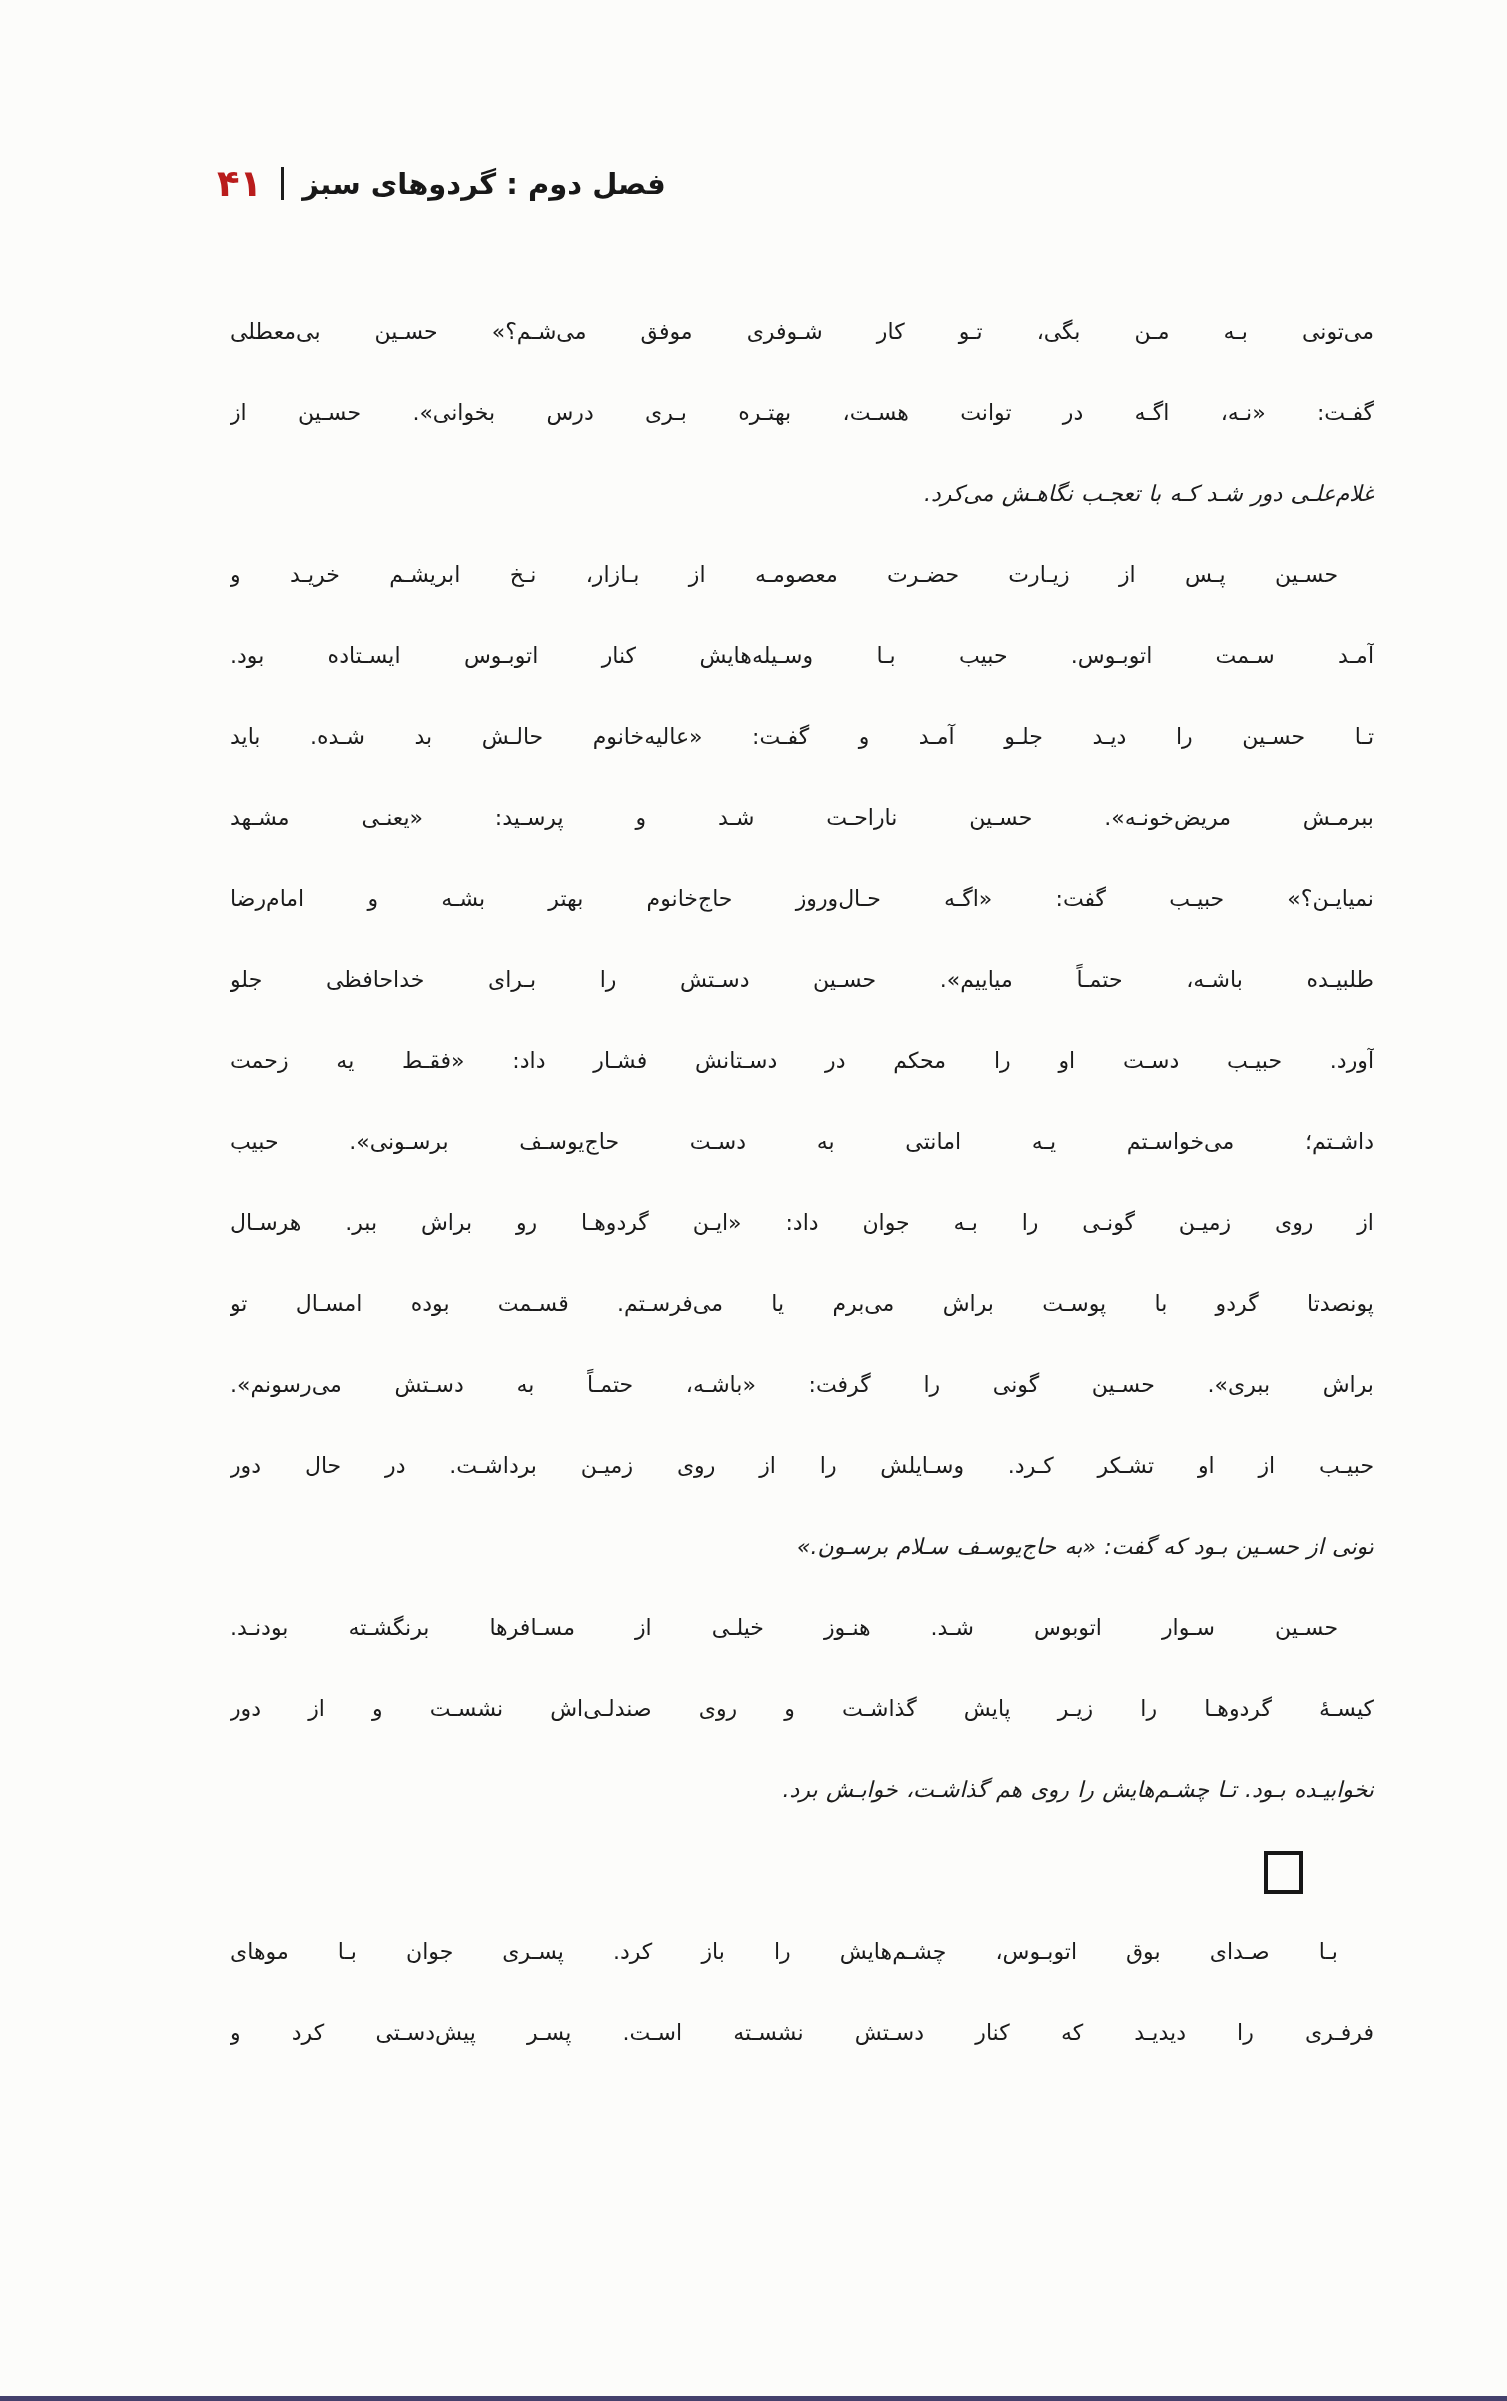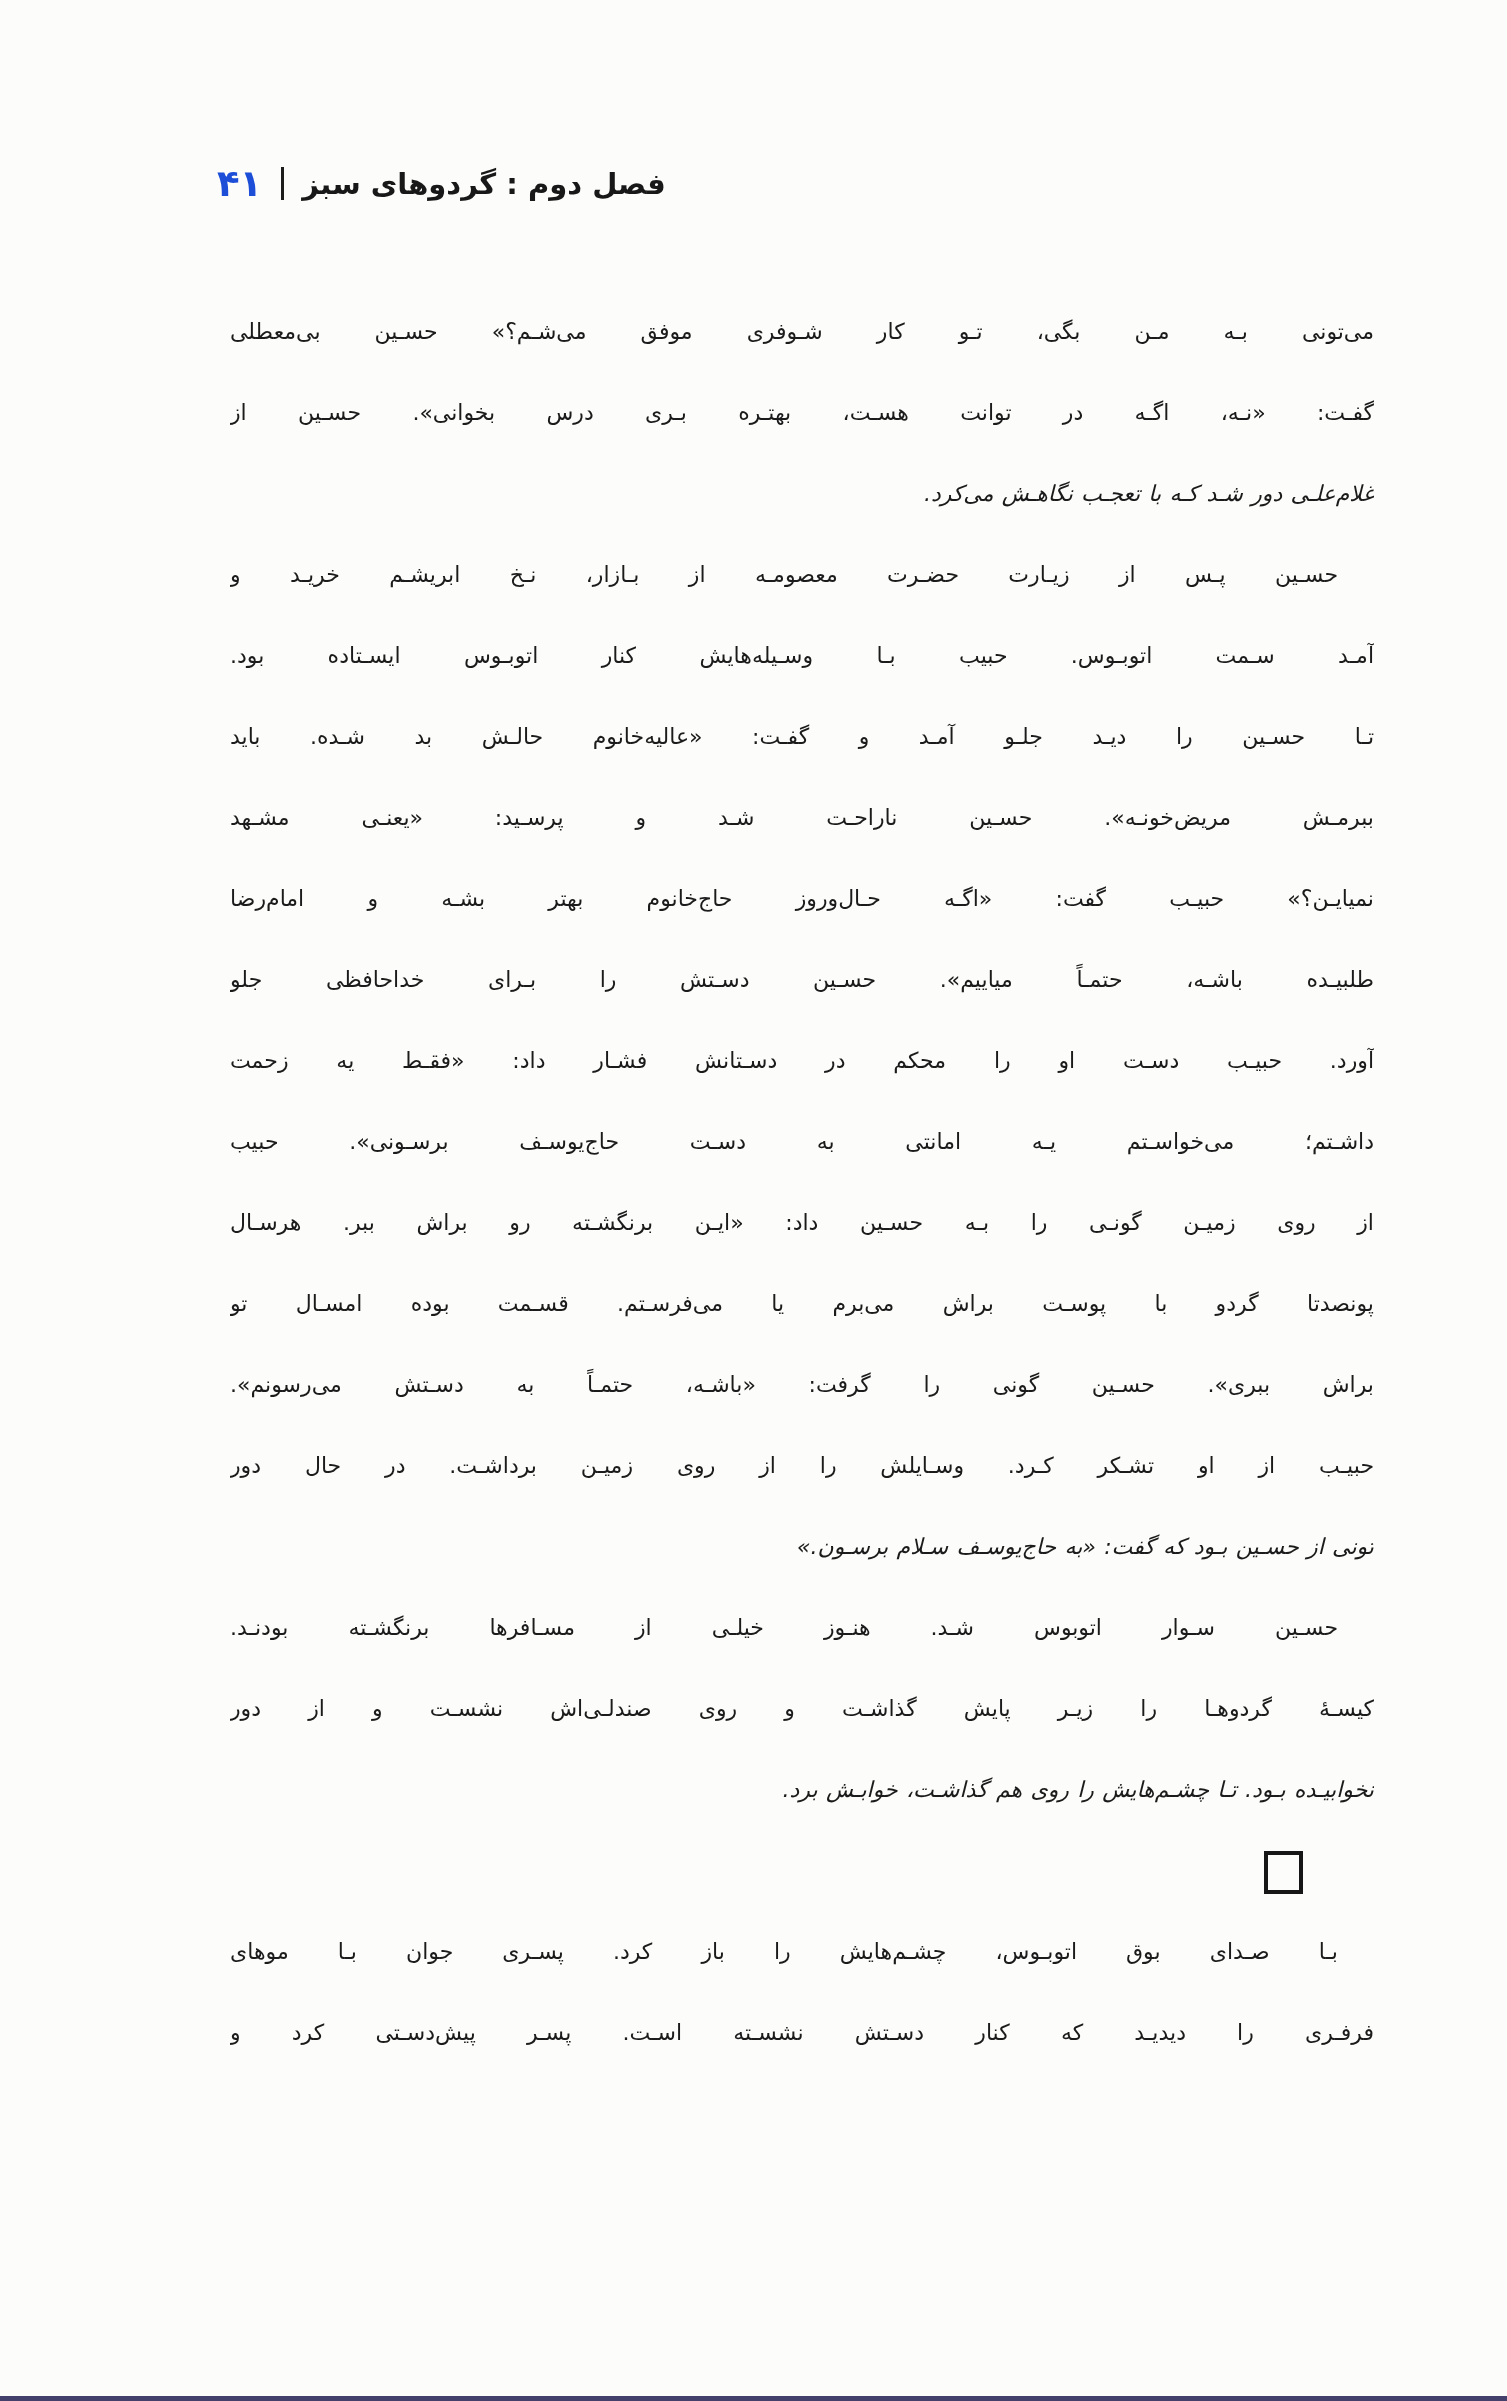--- a/index.html
+++ b/index.html
@@ -35,7 +35,7 @@
   .folio {
     font-size:37px;
     font-weight:700;
-    color:#1d4ed8;
+    color:#b91c1c;
     line-height:1;
   }
   

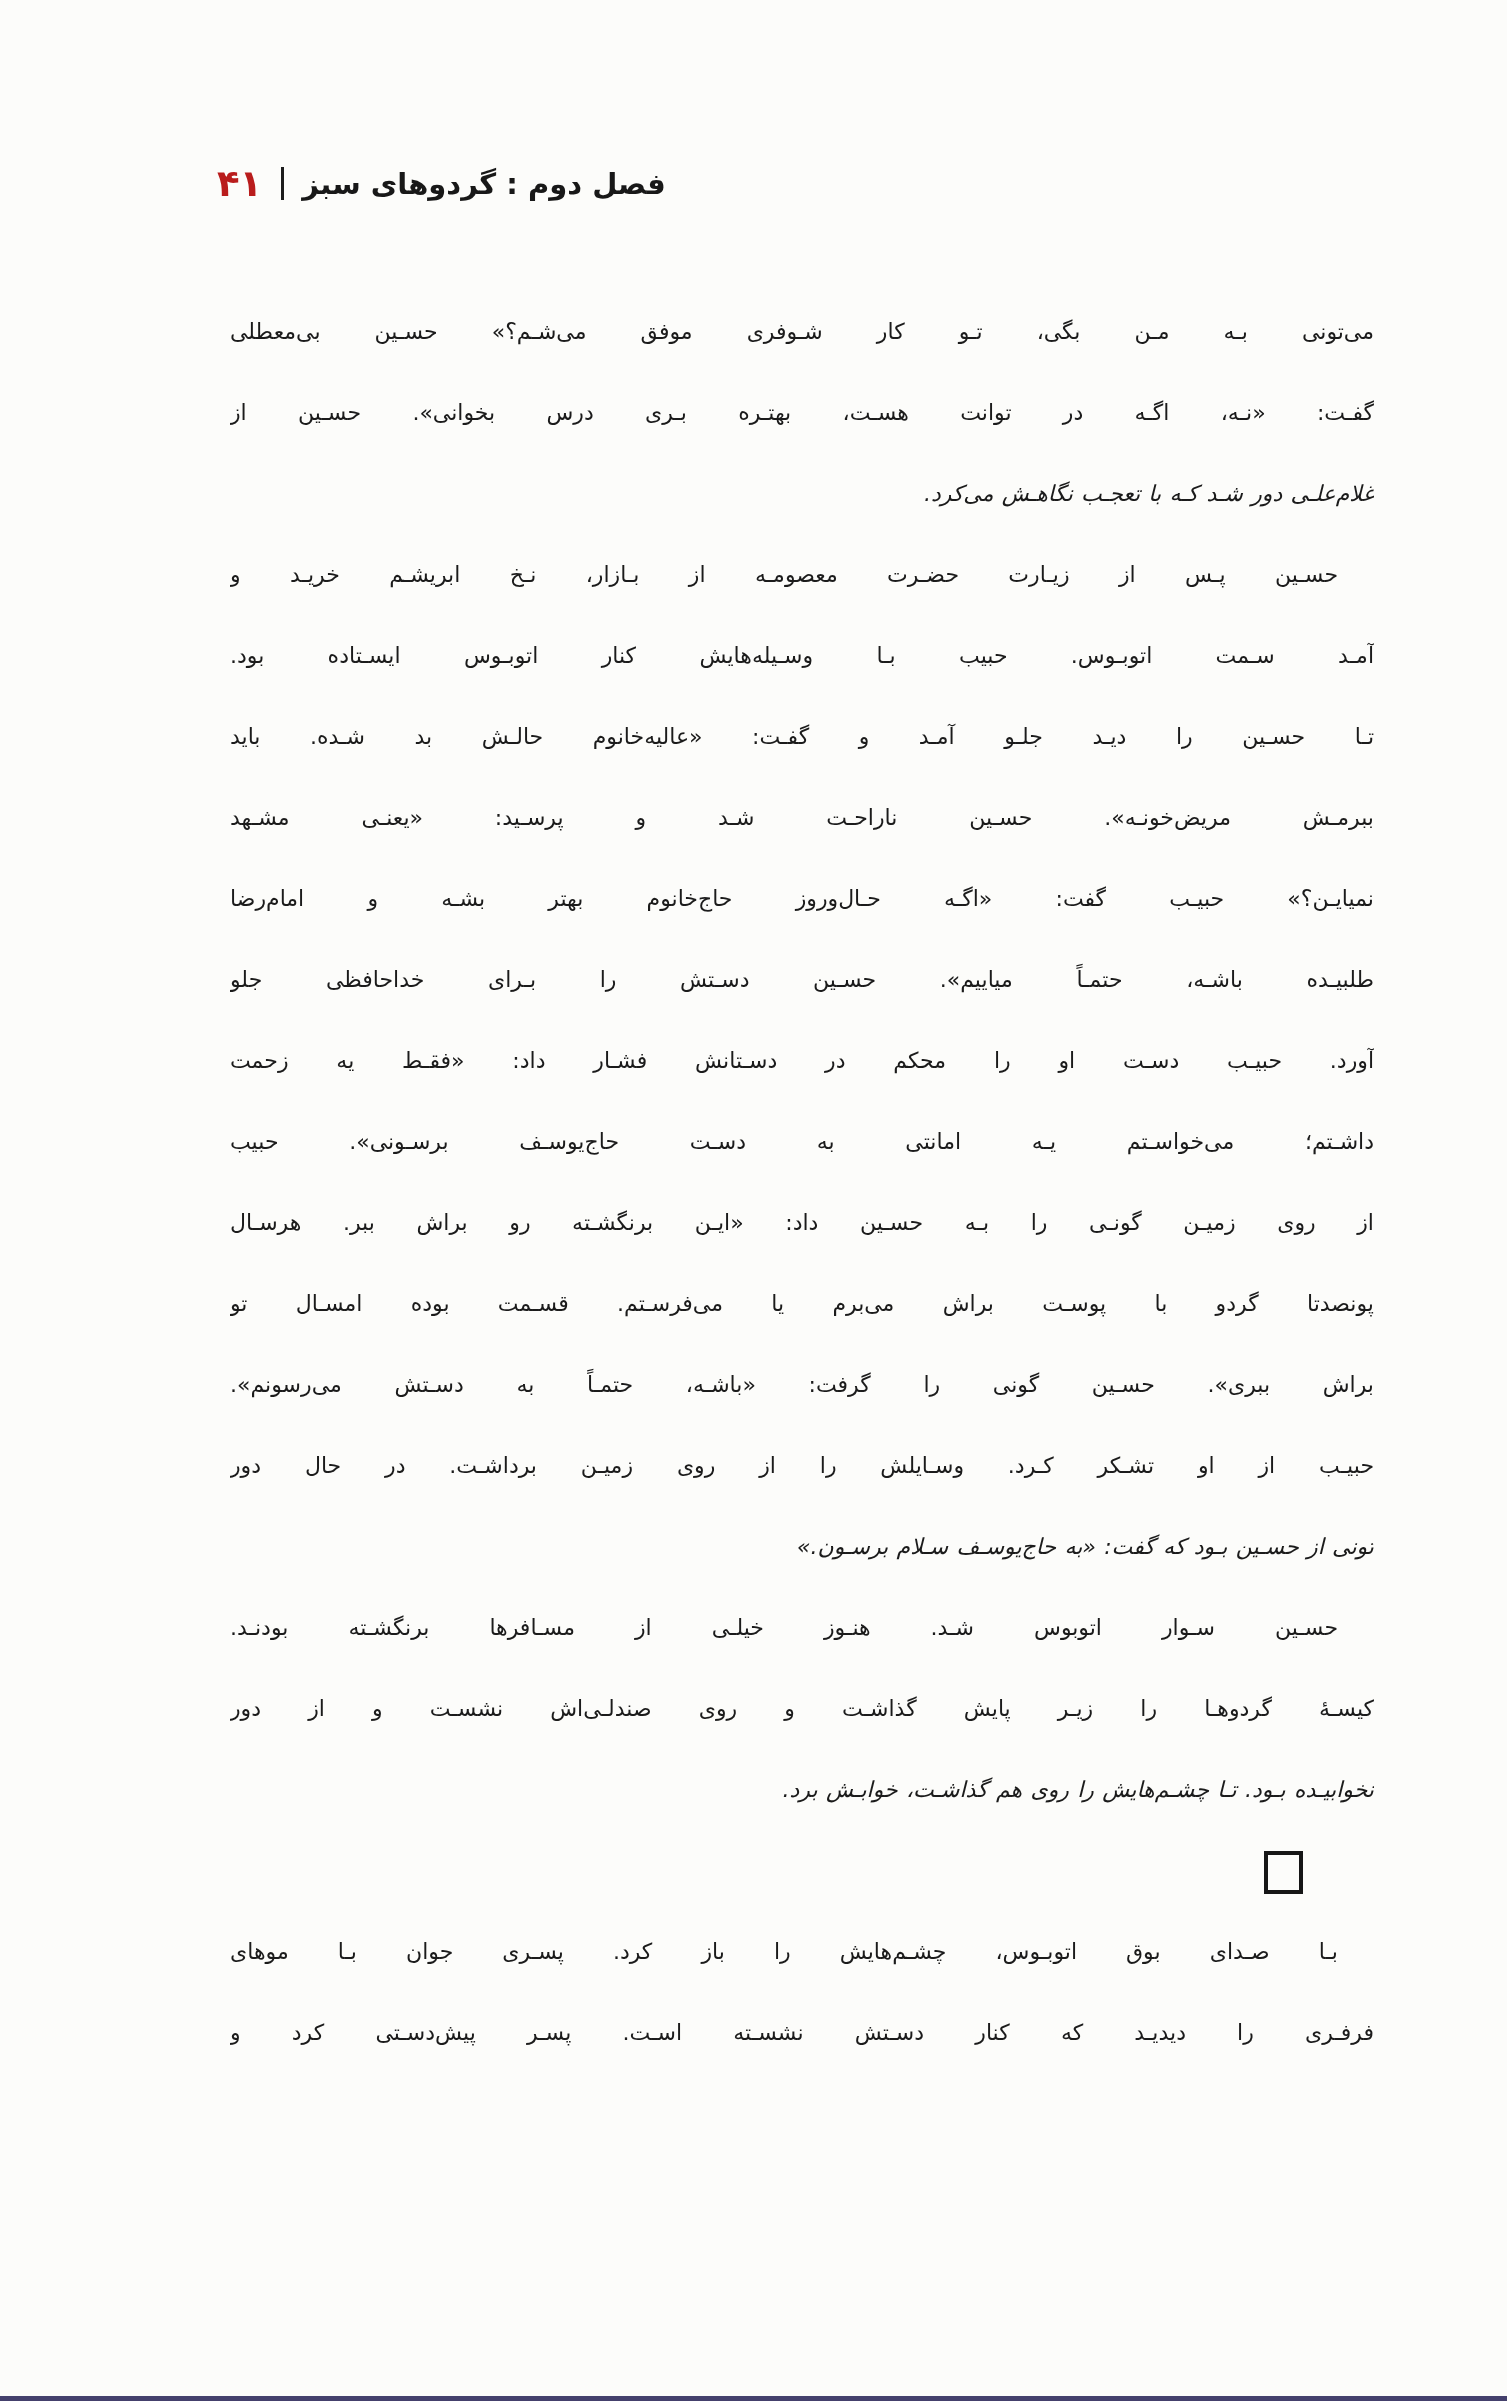--- a/index.html
+++ b/index.html
@@ -104,7 +104,7 @@
       <div class="line">طلبیـده باشـه، حتمـاً میاییم». حسـین دسـتش را بـرای خداحافظی جلو</div>
       <div class="line">آورد. حبیـب دسـت او را محکم در دسـتانش فشـار داد: «فقـط یه زحمت</div>
       <div class="line">داشـتم؛ می‌خواسـتم یـه امانتی به دسـت حاج‌یوسـف برسـونی». حبیب</div>
-      <div class="line">از روی زمیـن گونـی را بـه حسـین داد: «ایـن برنگشـته رو براش ببر. هرسـال</div>
+      <div class="line">از روی زمیـن گونـی را بـه جوان داد: «ایـن گردوهـا رو براش ببر. هرسـال</div>
       <div class="line">پونصدتا گردو با پوسـت براش می‌برم یا می‌فرسـتم. قسـمت بوده امسـال تو</div>
       <div class="line">براش ببری». حسـین گونی را گرفت: «باشـه، حتمـاً به دسـتش می‌رسونم».</div>
       <div class="line">حبیـب از او تشـکر کـرد. وسـایلش را از روی زمیـن برداشـت. در حال دور</div>

